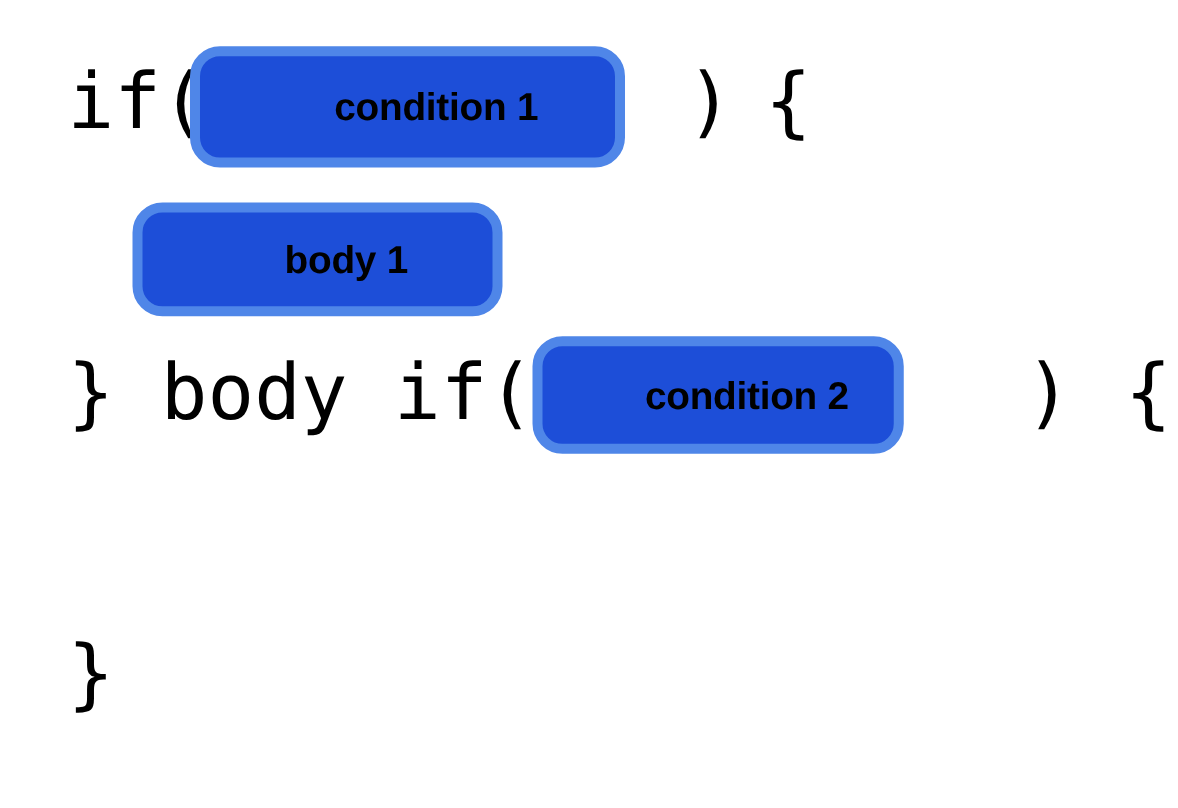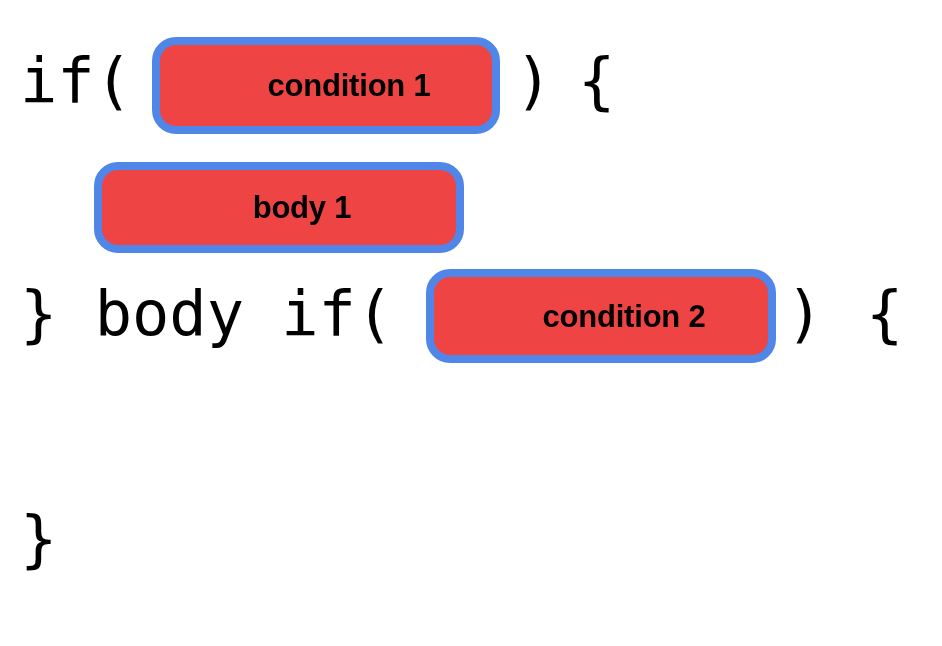--- a/index.html
+++ b/index.html
@@ -29,6 +29,7 @@
     white-space: pre;
     letter-spacing: 0px;
     font-weight: 400;
+    margin-left: 34px;
   }
 
   

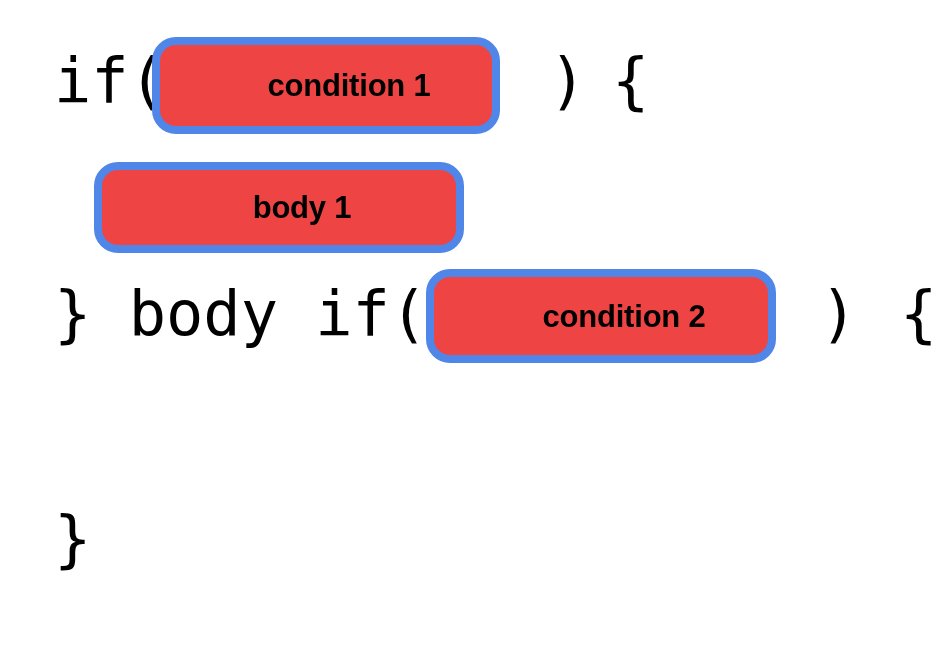--- a/index.html
+++ b/index.html
@@ -36,7 +36,7 @@
   .slot {
     position: absolute;
     box-sizing: border-box;
-    background: #ef4444;
+    background: #1d4ed8;
     border: 8px solid #4f86e8;
     border-radius: 24px;
     display: flex;

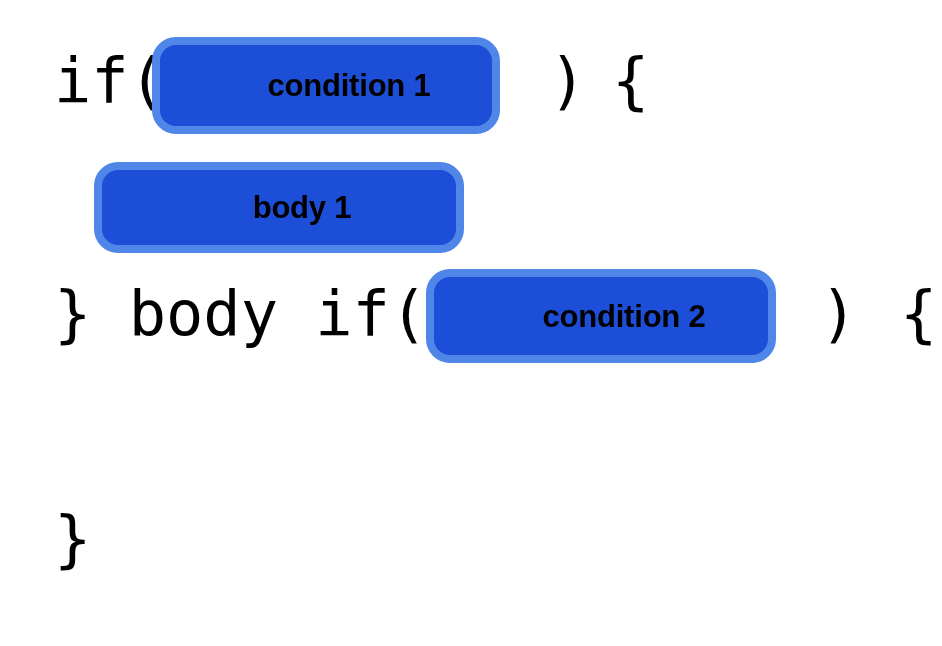--- a/index.html
+++ b/index.html
@@ -63,7 +63,7 @@
 
   #slot-cond1      { left: 152px; top: 37px;  width: 348px; height: 97px; }
 
-  #slot-body1      { left: 94px; top: 162px; width: 370px; height: 91px; }
+  #slot-body1      { left: 106px; top: 162px; width: 296px; height: 91px; }
 
   #tok-elseif      { left: 20px;  top: 283px; }
   #tok-elseif-close{ left: 786px; top: 283px; }

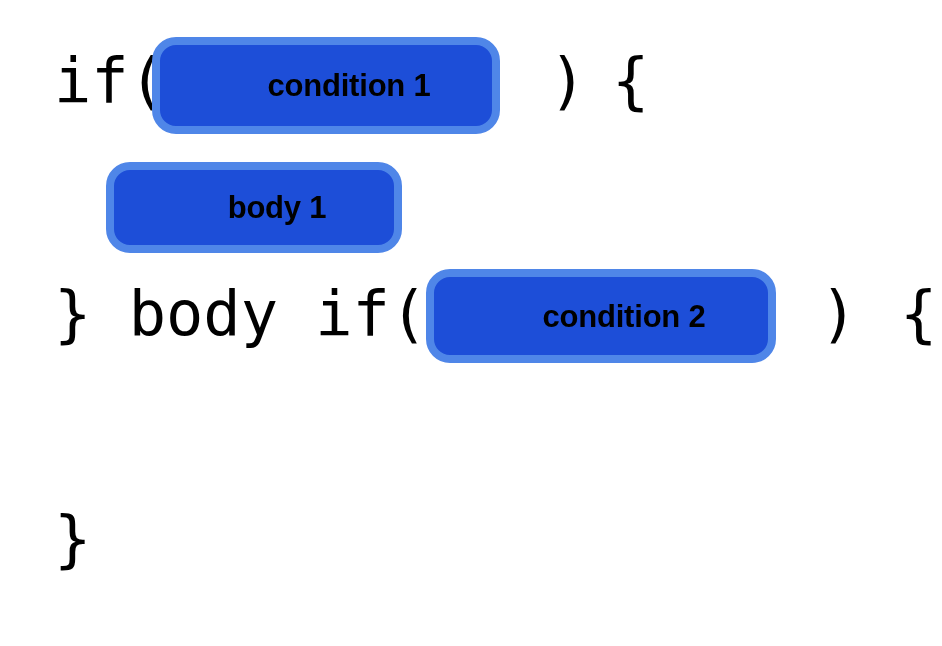--- a/index.html
+++ b/index.html
@@ -69,7 +69,7 @@
   #tok-elseif-close{ left: 786px; top: 283px; }
   #tok-elseif-brace{ left: 866px; top: 283px; }
 
-  #slot-cond2      { left: 426px; top: 269px; width: 350px; height: 94px; }
+  #slot-cond2      { left: 426px; top: 269px; width: 297px; height: 94px; }
 
   #slot-body2      { left: 102px; top: 384px; width: 346px; height: 95px; }
 

